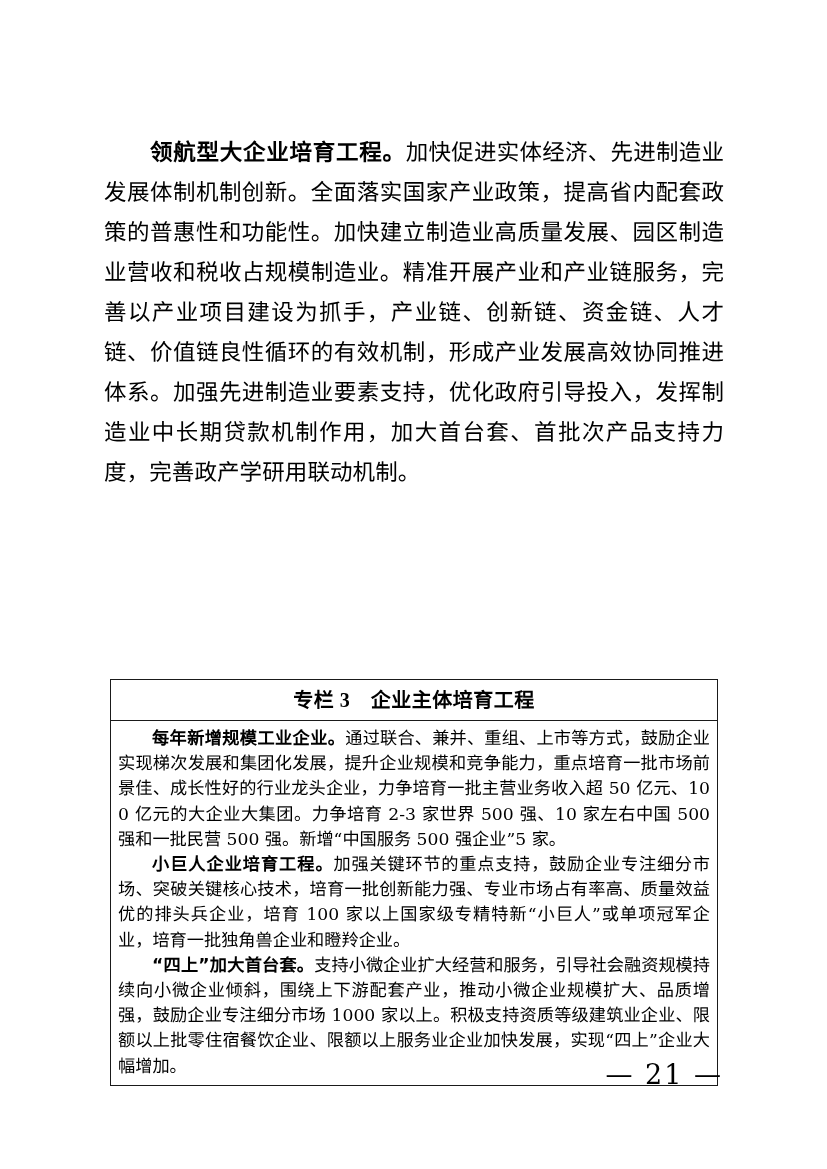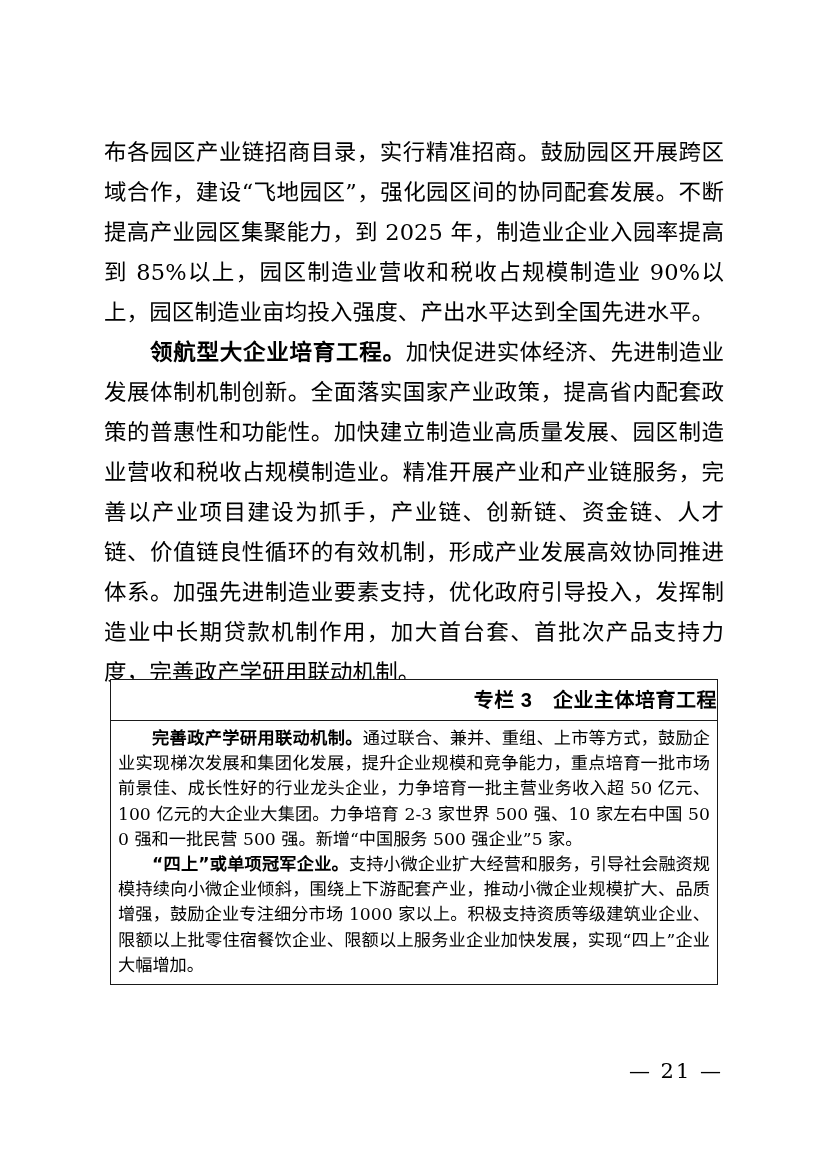--- a/index.html
+++ b/index.html
@@ -115,7 +115,6 @@
 
   <div class="body-area">
 
-    <p class="para"><span>布各园区产业链招商目录，实行精准招商。鼓励园区开展跨区域合作，建设“飞地园区”，强化园区间的协同配套发展。不断提高产业园区集聚能力，到 2025 年，制造业企业入园率提高到 85%以上，园区制造业营收和税收占规模制造业 90%以上，园区制造业亩均投入强度、产出水平达到全国先进水平。</span></p>
 
     <p class="para indent"><span class="bold-run">领航型大企业培育工程。</span><span>加快促进实体经济、先进制造业发展体制机制创新。全面落实国家产业政策，提高省内配套政策的普惠性和功能性。加快建立制造业高质量发展、园区制造业营收和税收占规模制造业。精准开展产业和产业链服务，完善以产业项目建设为抓手，产业链、创新链、资金链、人才链、价值链良性循环的有效机制，形成产业发展高效协同推进体系。加强先进制造业要素支持，优化政府引导投入，发挥制造业中长期贷款机制作用，加大首台套、首批次产品支持力度，完善政产学研用联动机制。</span></p>
 

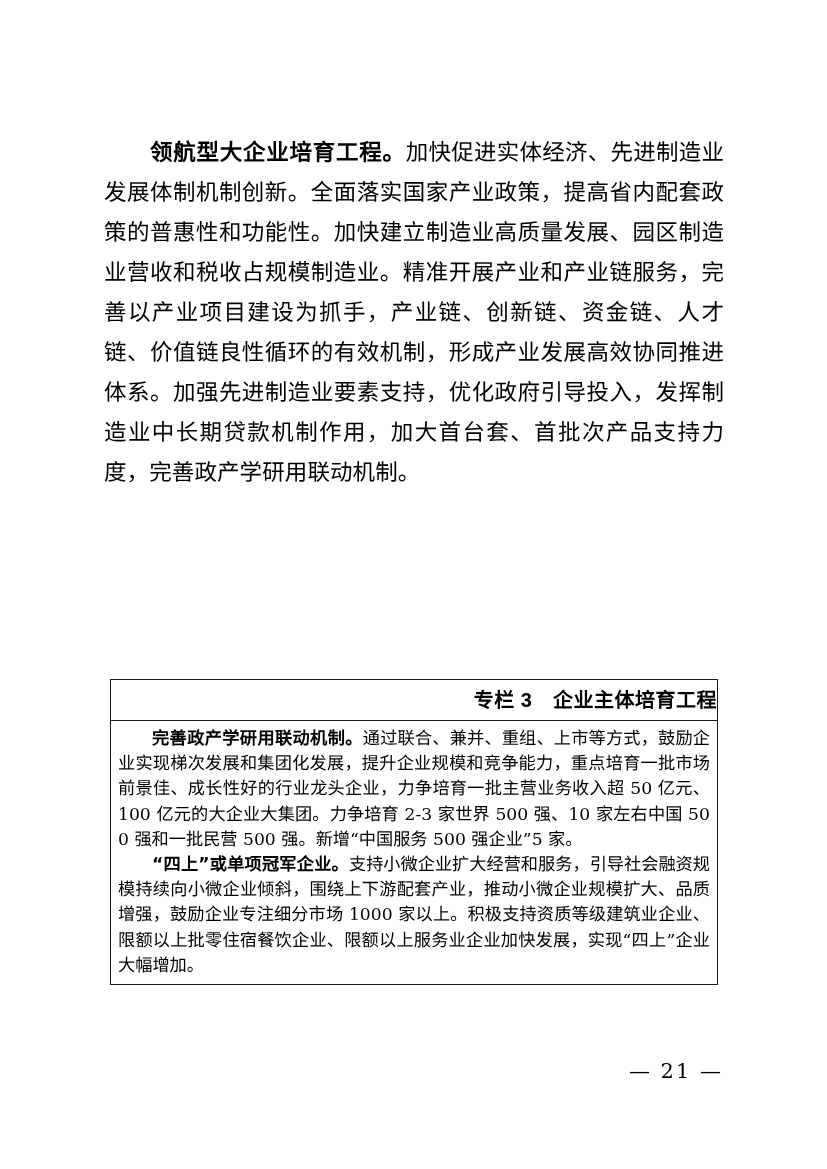--- a/index.html
+++ b/index.html
@@ -66,14 +66,14 @@
   }
 
   .callout-title {
-    text-align: right;
+    text-align: center;
     font-size: 20px;
     font-weight: bold;
     letter-spacing: 0.5px;
     padding: 7px 0 7px 0;
     border-bottom: 1.2px solid #1a1a1a;
     line-height: 26px;
-    font-family: Liberation Sans, sans-serif;
+    font-family: Liberation Serif, serif;
   }
 
   .callout-body {

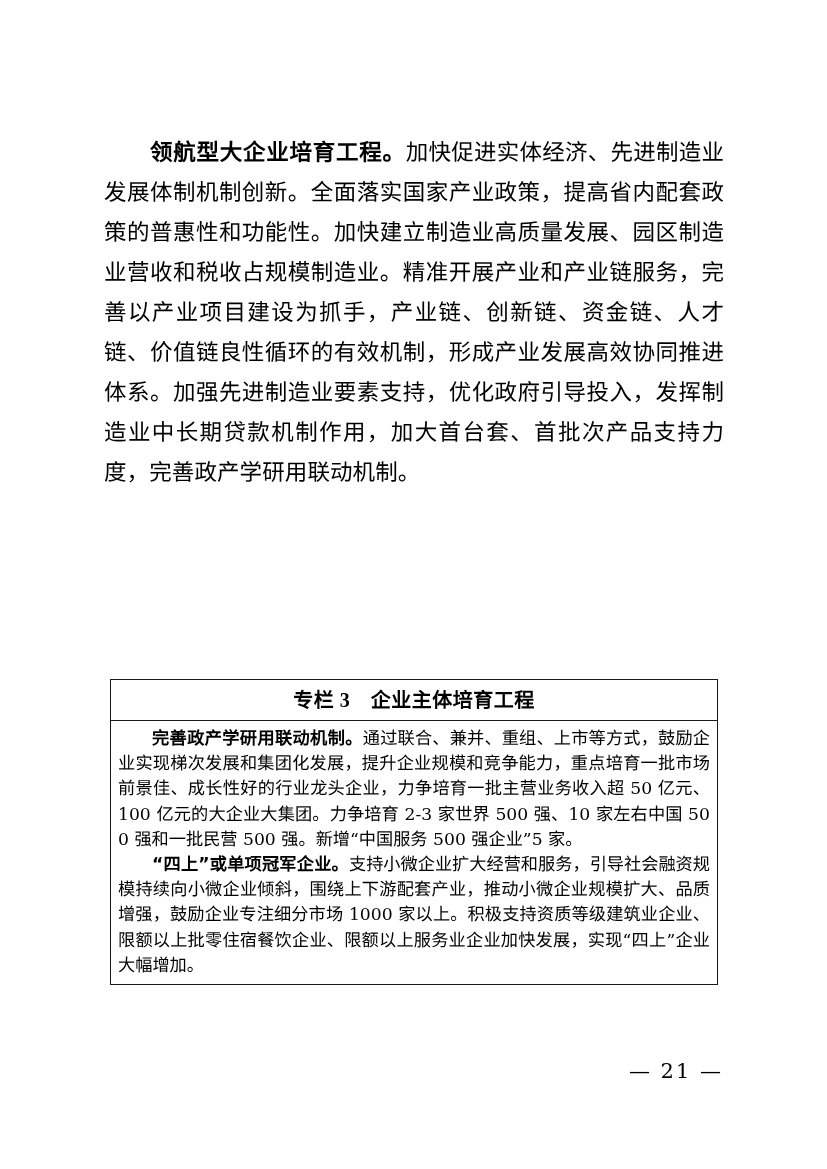--- a/index.html
+++ b/index.html
@@ -126,7 +126,7 @@
 
     <div class="callout-body">
 
-      <p class="box-para"><span class="lead">完善政产学研用联动机制。</span><span>通过联合、兼并、重组、上市等方式，鼓励企业实现梯次发展和集团化发展，提升企业规模和竞争能力，重点培育一批市场前景佳、成长性好的行业龙头企业，力争培育一批主营业务收入超 50 亿元、100 亿元的大企业大集团。力争培育 2-3 家世界 500 强、10 家左右中国 500 强和一批民营 500 强。新增“中国服务 500 强企业”5 家。</span></p>
+      <p class="box-para"><span class="lead">每年新增规模工业企业。</span><span>通过联合、兼并、重组、上市等方式，鼓励企业实现梯次发展和集团化发展，提升企业规模和竞争能力，重点培育一批市场前景佳、成长性好的行业龙头企业，力争培育一批主营业务收入超 50 亿元、100 亿元的大企业大集团。力争培育 2-3 家世界 500 强、10 家左右中国 500 强和一批民营 500 强。新增“中国服务 500 强企业”5 家。</span></p>
 
 
       <p class="box-para"><span class="lead">“四上”或单项冠军企业。</span><span>支持小微企业扩大经营和服务，引导社会融资规模持续向小微企业倾斜，围绕上下游配套产业，推动小微企业规模扩大、品质增强，鼓励企业专注细分市场 1000 家以上。积极支持资质等级建筑业企业、限额以上批零住宿餐饮企业、限额以上服务业企业加快发展，实现“四上”企业大幅增加。</span></p>

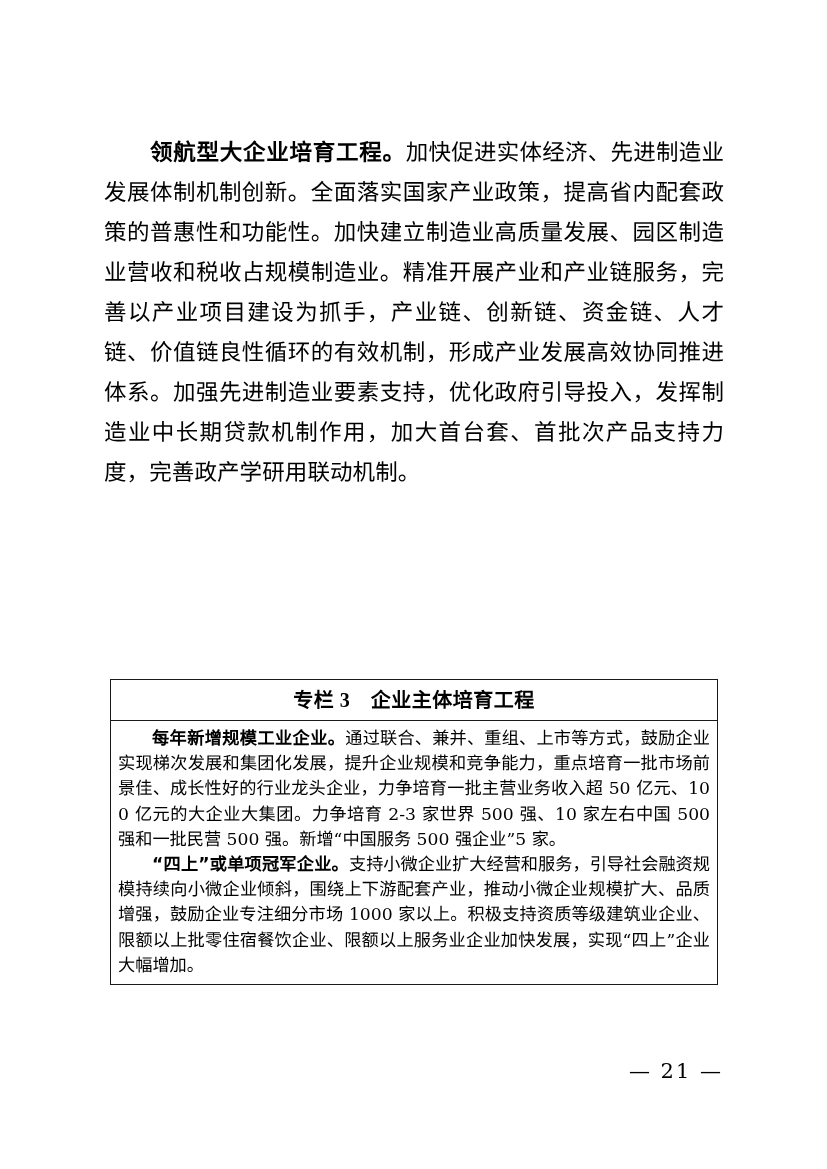--- a/index.html
+++ b/index.html
@@ -128,6 +128,7 @@
 
       <p class="box-para"><span class="lead">每年新增规模工业企业。</span><span>通过联合、兼并、重组、上市等方式，鼓励企业实现梯次发展和集团化发展，提升企业规模和竞争能力，重点培育一批市场前景佳、成长性好的行业龙头企业，力争培育一批主营业务收入超 50 亿元、100 亿元的大企业大集团。力争培育 2-3 家世界 500 强、10 家左右中国 500 强和一批民营 500 强。新增“中国服务 500 强企业”5 家。</span></p>
 
+      <p class="box-para"><span class="lead">小巨人企业培育工程。</span><span>加强关键环节的重点支持，鼓励企业专注细分市场、突破关键核心技术，培育一批创新能力强、专业市场占有率高、质量效益优的排头兵企业，培育 100 家以上国家级专精特新“小巨人”或单项冠军企业，培育一批独角兽企业和瞪羚企业。</span></p>
 
       <p class="box-para"><span class="lead">“四上”或单项冠军企业。</span><span>支持小微企业扩大经营和服务，引导社会融资规模持续向小微企业倾斜，围绕上下游配套产业，推动小微企业规模扩大、品质增强，鼓励企业专注细分市场 1000 家以上。积极支持资质等级建筑业企业、限额以上批零住宿餐饮企业、限额以上服务业企业加快发展，实现“四上”企业大幅增加。</span></p>
 

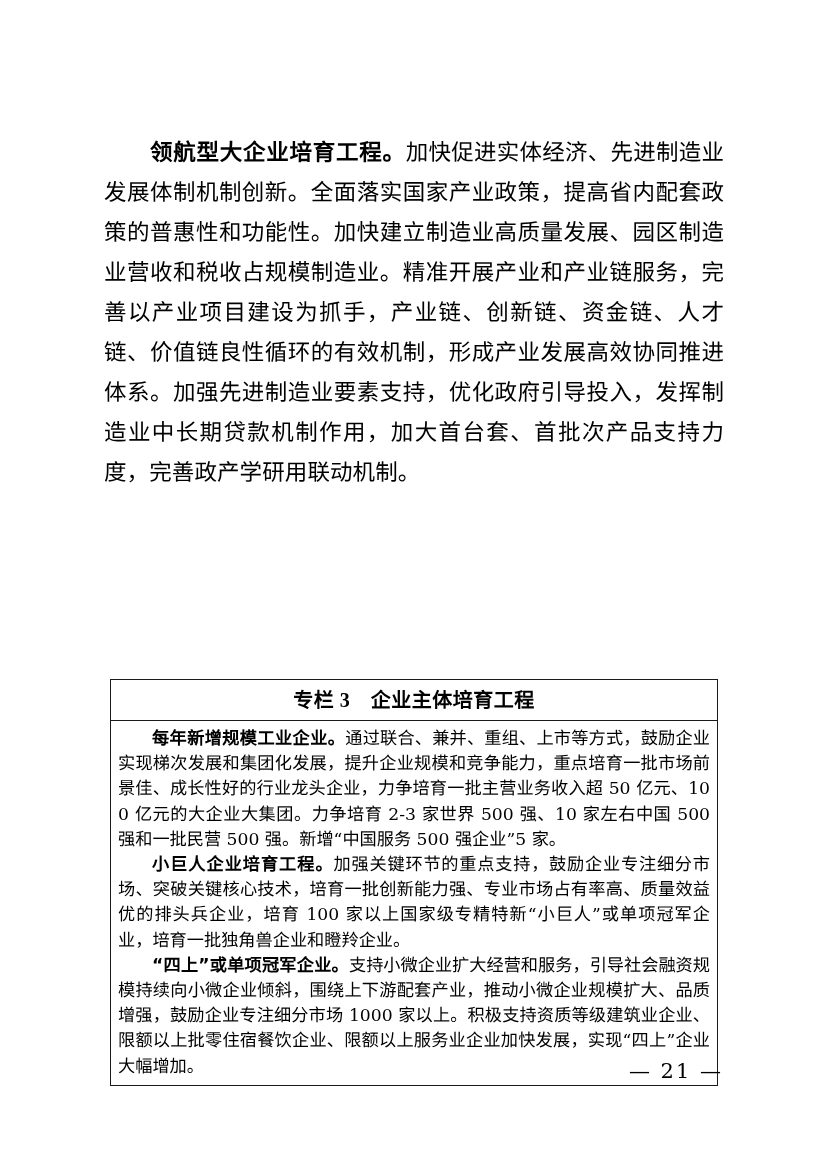--- a/index.html
+++ b/index.html
@@ -130,7 +130,7 @@
 
       <p class="box-para"><span class="lead">小巨人企业培育工程。</span><span>加强关键环节的重点支持，鼓励企业专注细分市场、突破关键核心技术，培育一批创新能力强、专业市场占有率高、质量效益优的排头兵企业，培育 100 家以上国家级专精特新“小巨人”或单项冠军企业，培育一批独角兽企业和瞪羚企业。</span></p>
 
-      <p class="box-para"><span class="lead">“四上”或单项冠军企业。</span><span>支持小微企业扩大经营和服务，引导社会融资规模持续向小微企业倾斜，围绕上下游配套产业，推动小微企业规模扩大、品质增强，鼓励企业专注细分市场 1000 家以上。积极支持资质等级建筑业企业、限额以上批零住宿餐饮企业、限额以上服务业企业加快发展，实现“四上”企业大幅增加。</span></p>
+      <p class="box-para"><span class="lead">“四上”加大首台套。</span><span>支持小微企业扩大经营和服务，引导社会融资规模持续向小微企业倾斜，围绕上下游配套产业，推动小微企业规模扩大、品质增强，鼓励企业专注细分市场 1000 家以上。积极支持资质等级建筑业企业、限额以上批零住宿餐饮企业、限额以上服务业企业加快发展，实现“四上”企业大幅增加。</span></p>
 
 
     </div>

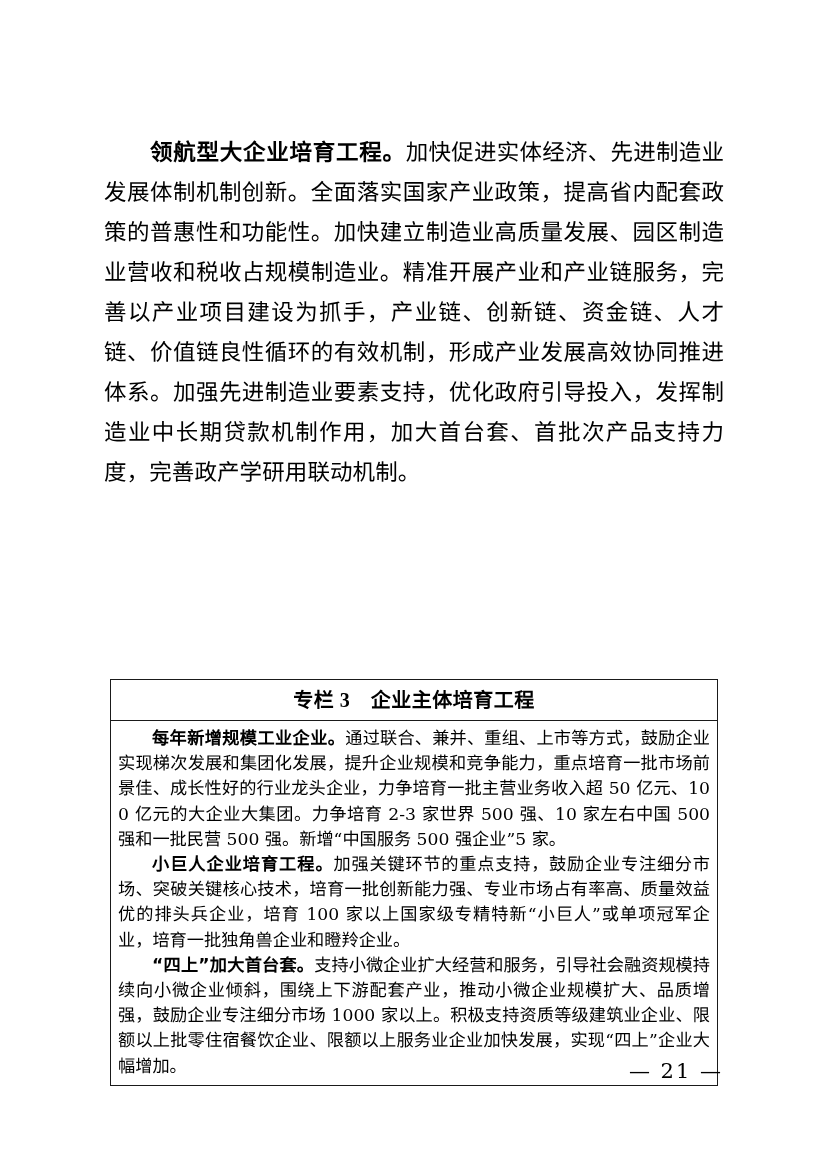--- a/index.html
+++ b/index.html
@@ -103,7 +103,7 @@
     top: 1059px;
     width: 723px;
     text-align: right;
-    font-size: 21px;
+    font-size: 27px;
     letter-spacing: 2px;
     font-family: "DejaVu Serif", "Liberation Serif", serif;
   }

